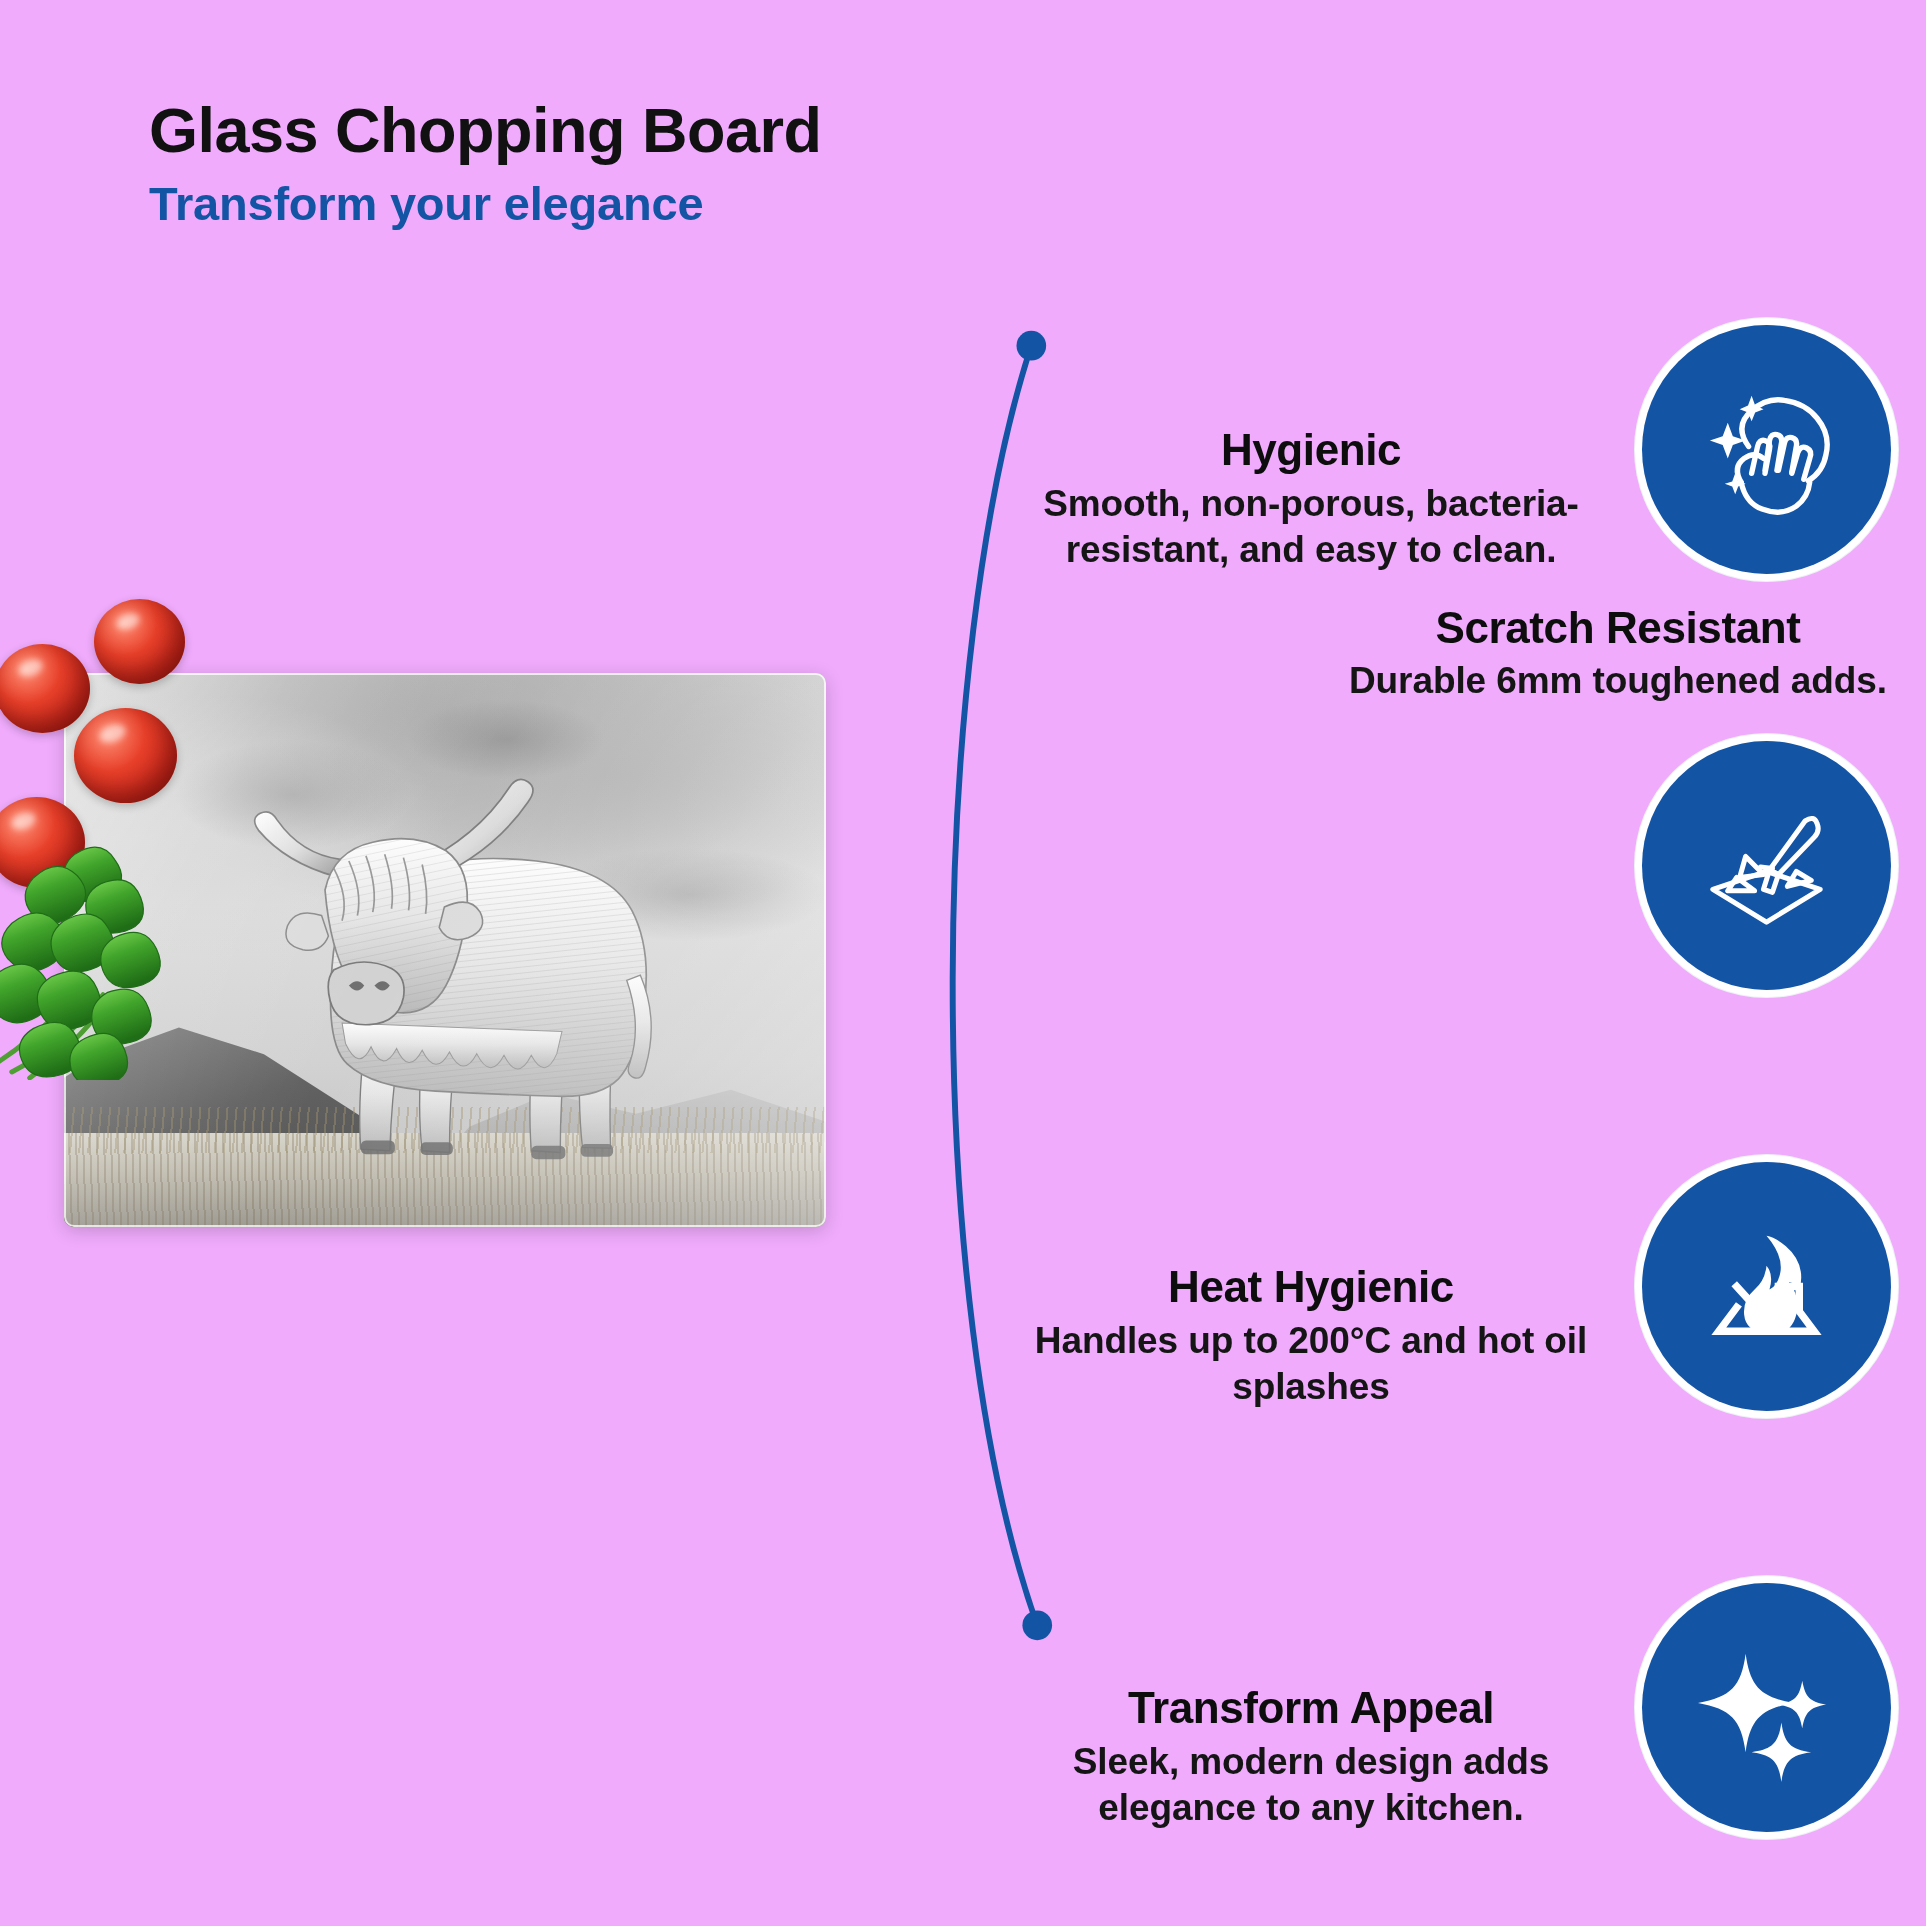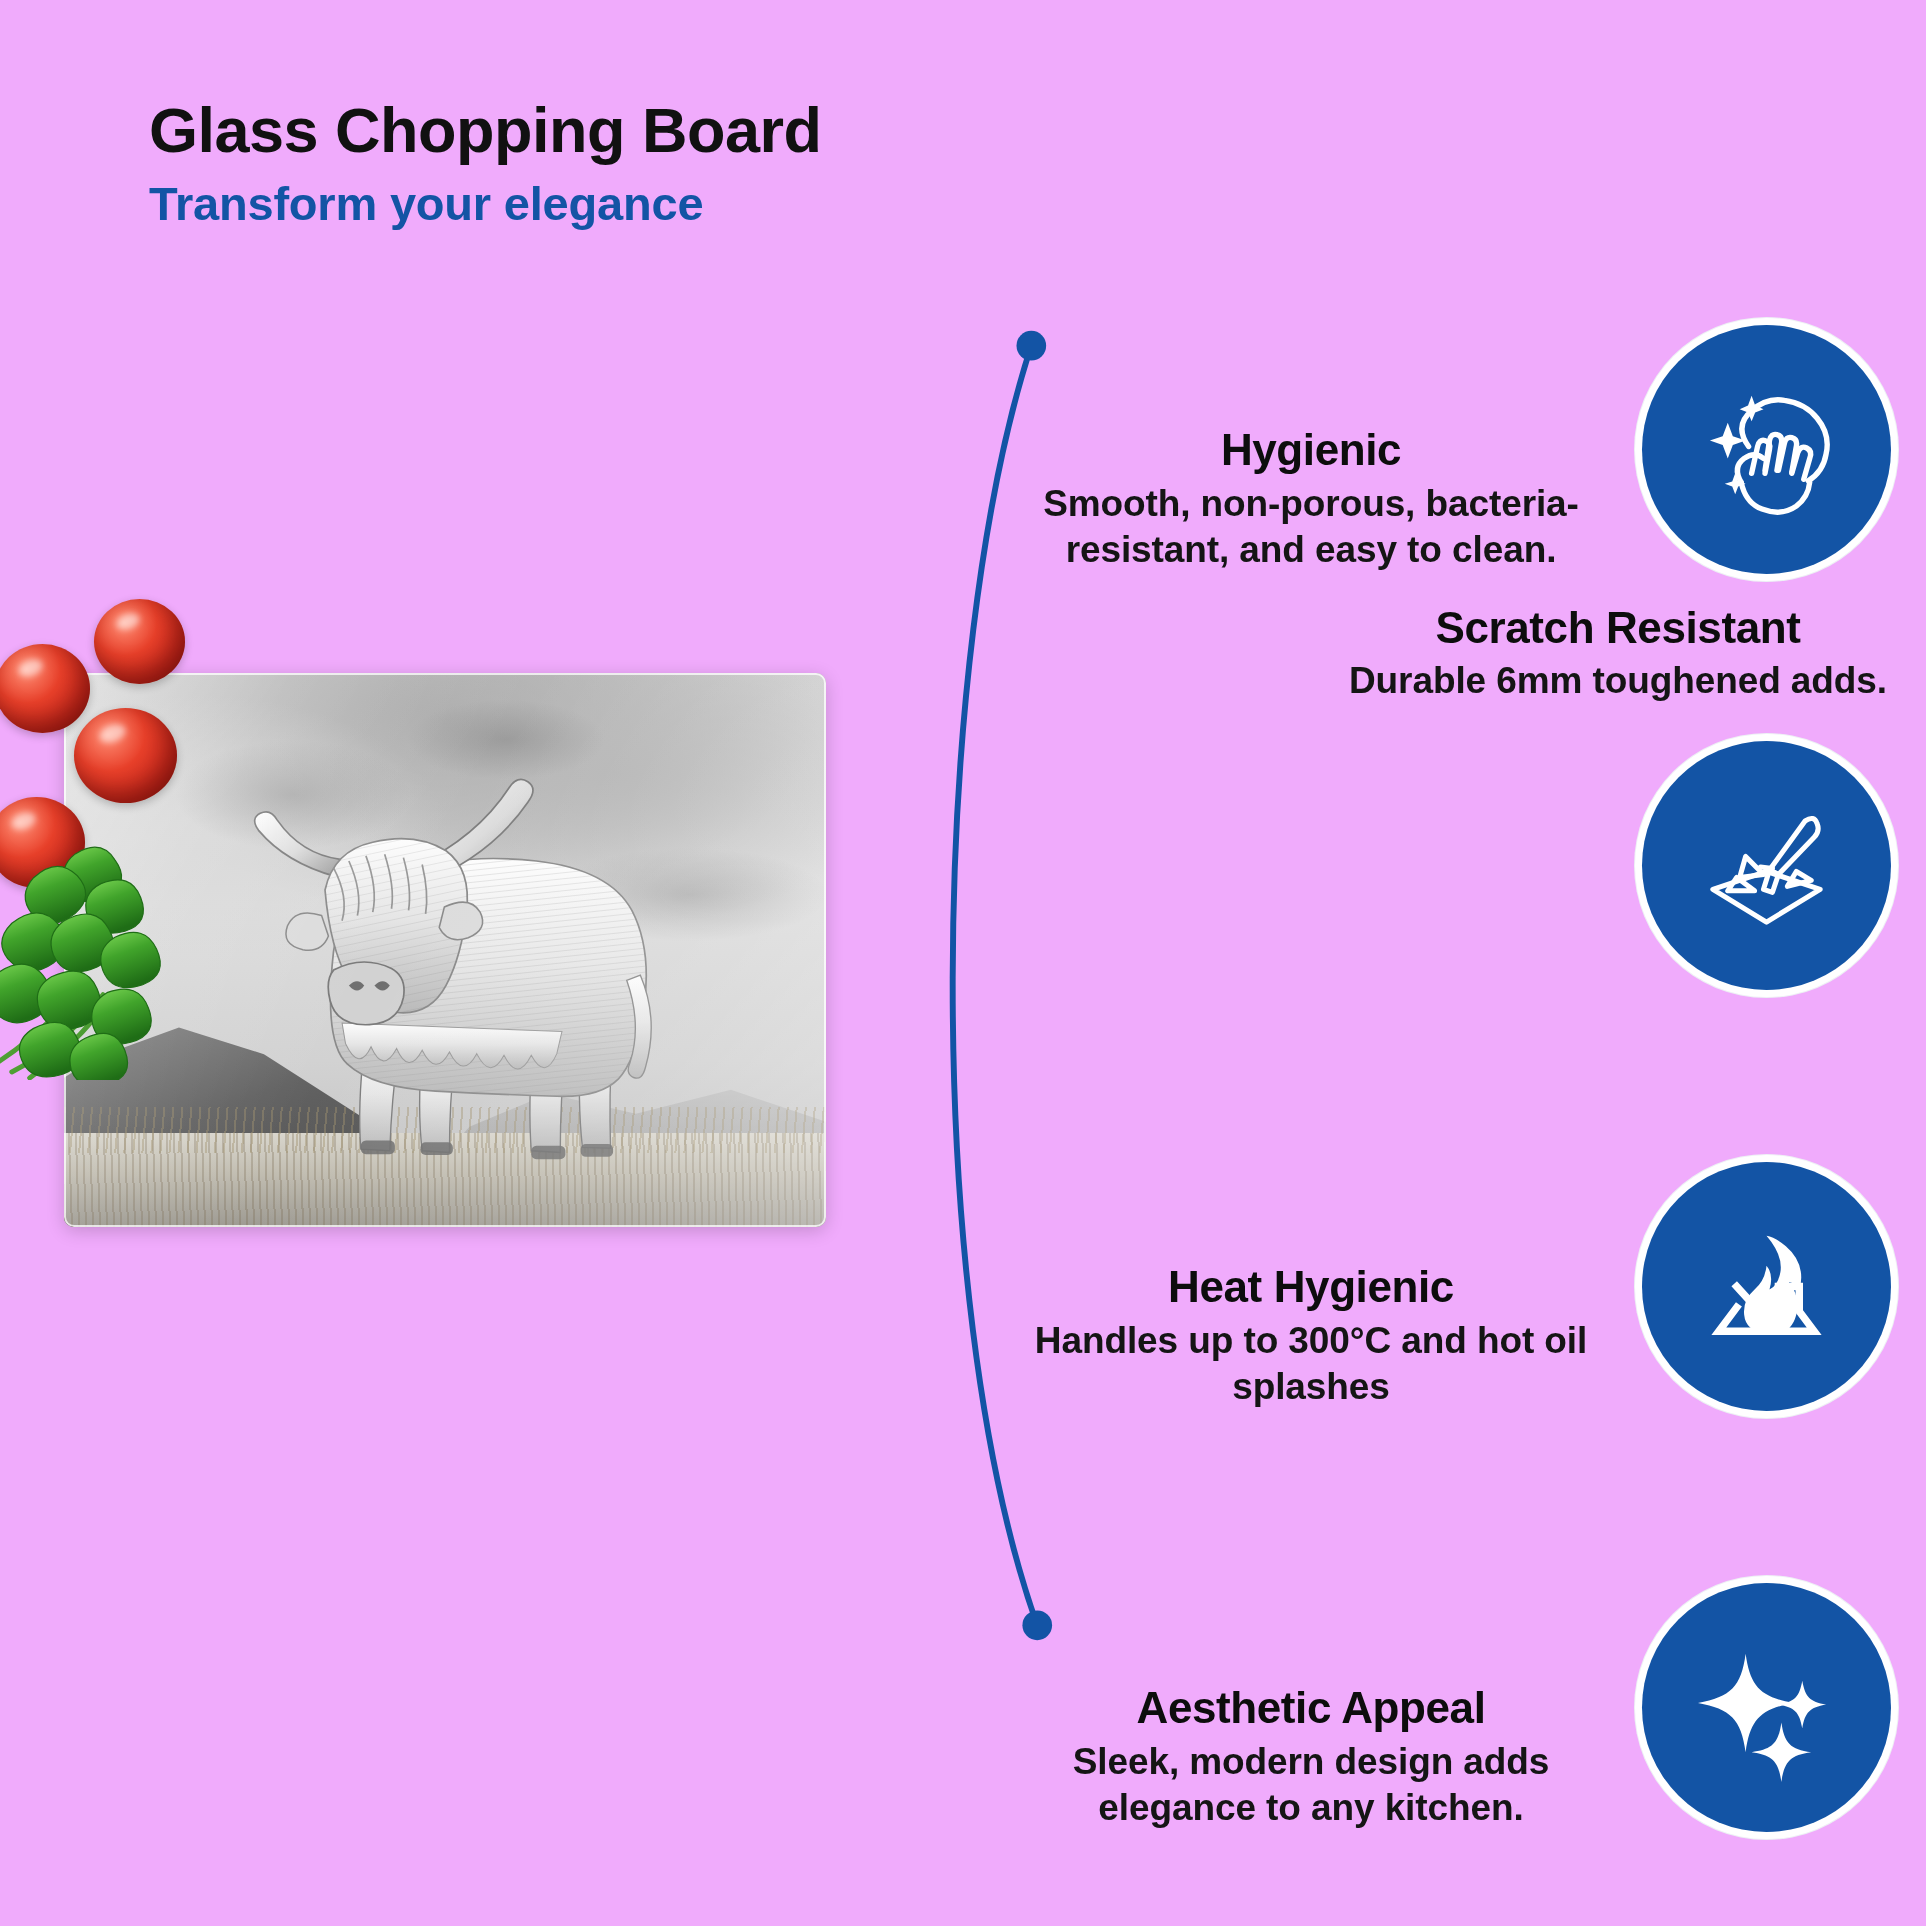--- a/index.html
+++ b/index.html
@@ -460,7 +460,7 @@
     <div class="feature" id="feature-2">
       <div class="feature-text">
         <div class="feature-title">Heat Hygienic</div>
-        <div class="feature-desc">Handles up to 300°C and hot oil splashes</div>
+        <div class="feature-desc">Handles up to 200°C and hot oil splashes</div>
       </div>
       <div class="feature-icon">
         <svg viewBox="0 0 100 100">

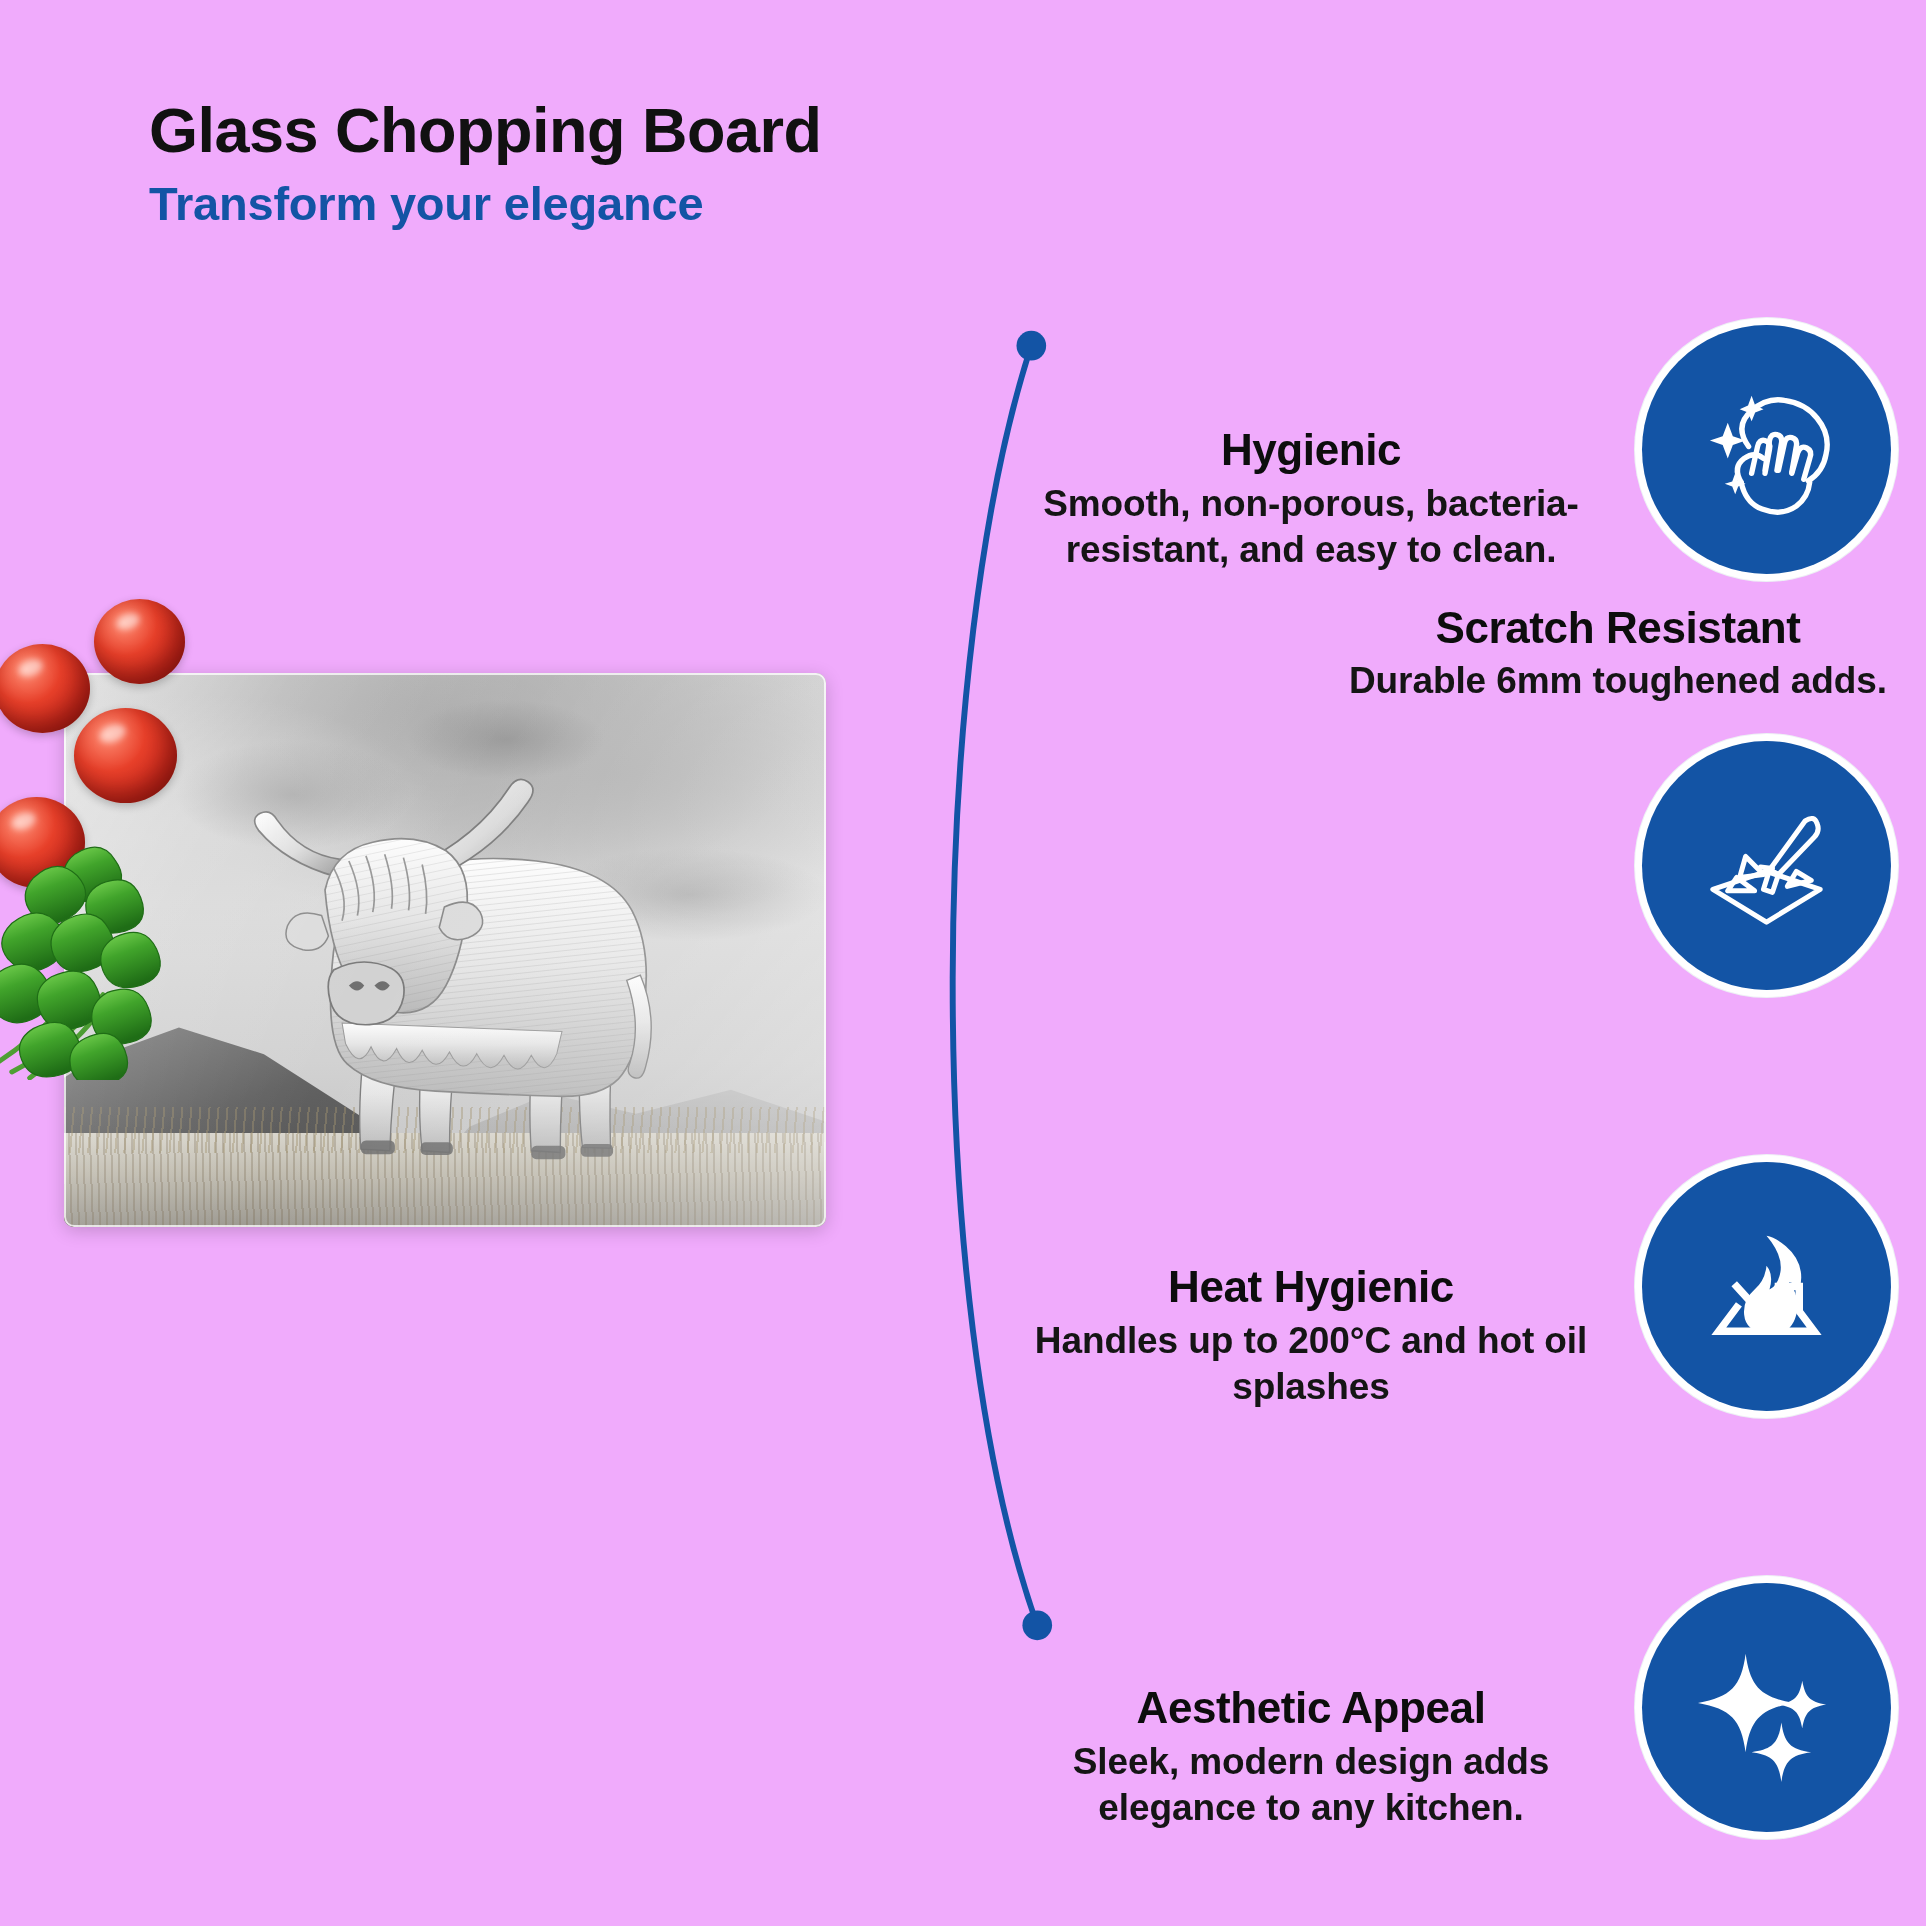--- a/index.html
+++ b/index.html
@@ -478,7 +478,7 @@
 
     <div class="feature" id="feature-3">
       <div class="feature-text">
-        <div class="feature-title">Aesthetic Appeal</div>
+        <div class="feature-title">Transform Appeal</div>
         <div class="feature-desc">Sleek, modern design adds elegance to any kitchen.</div>
       </div>
       <div class="feature-icon">

